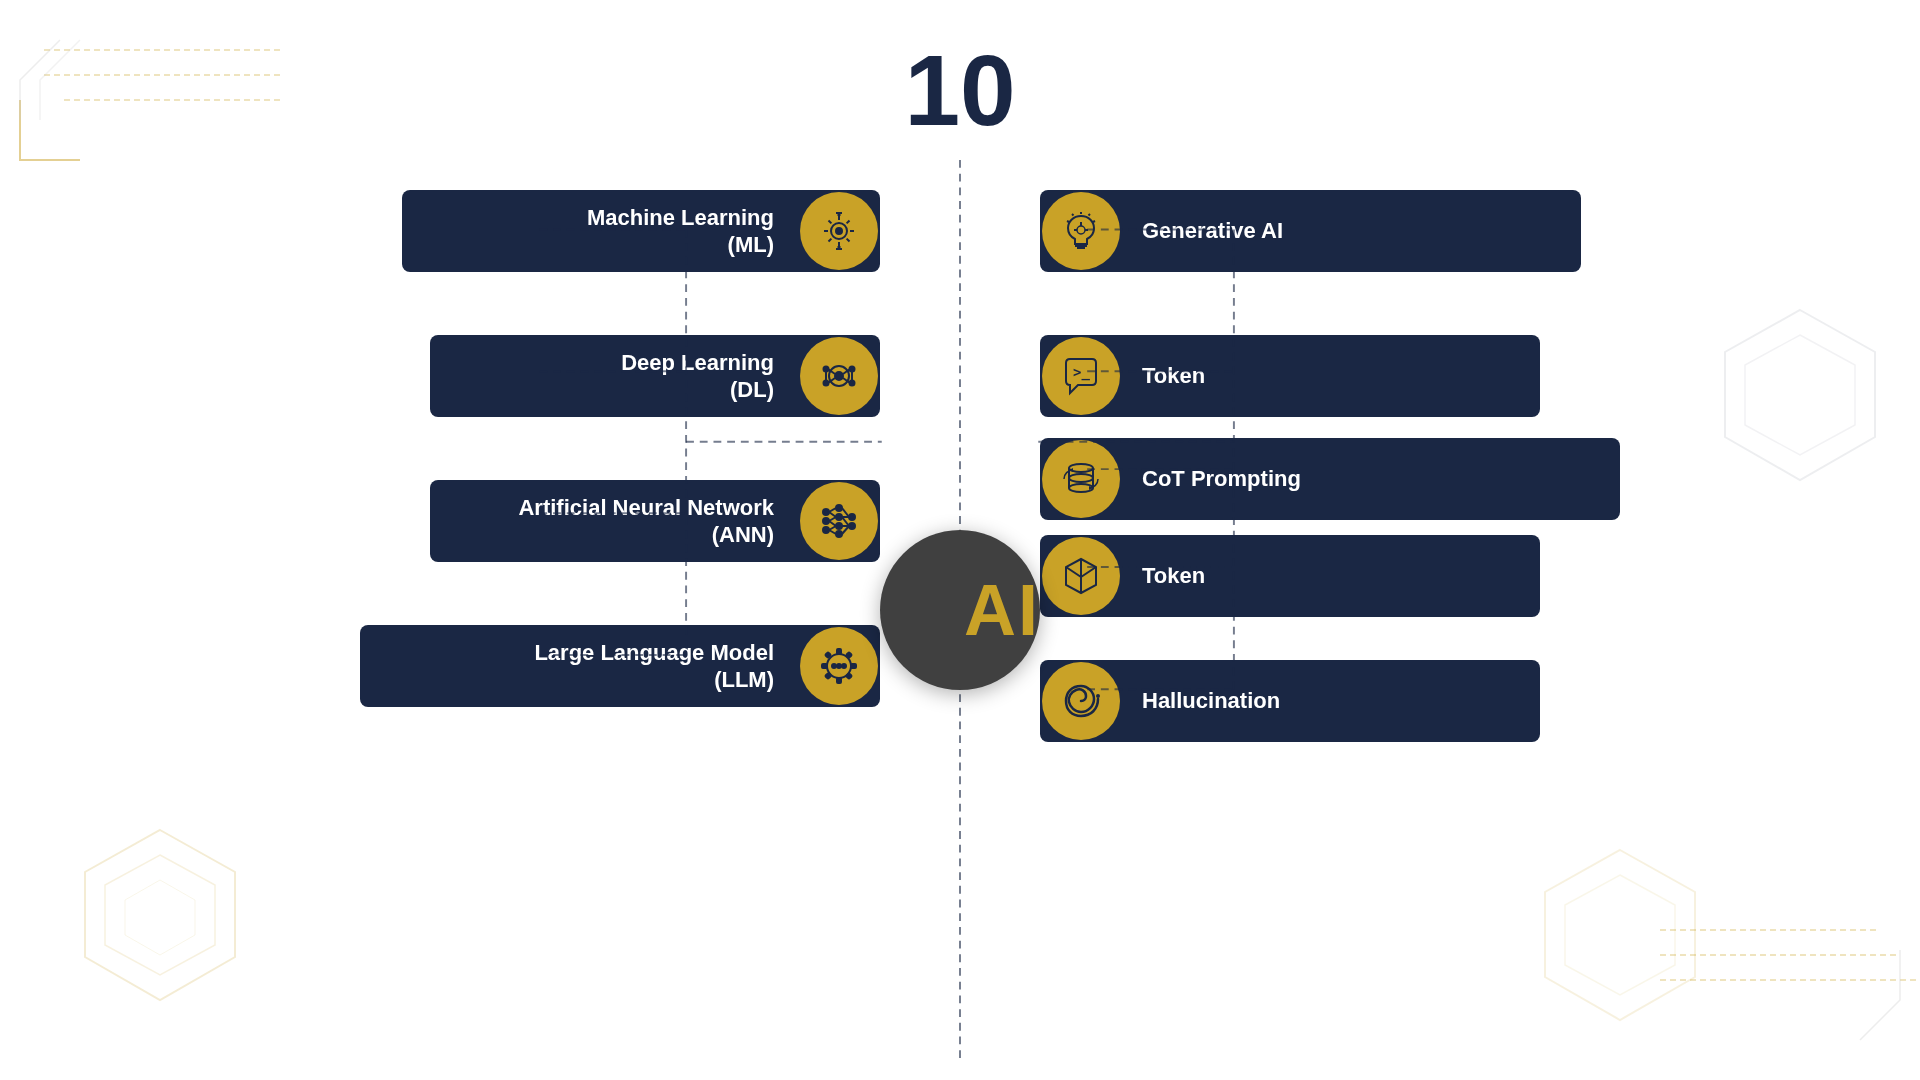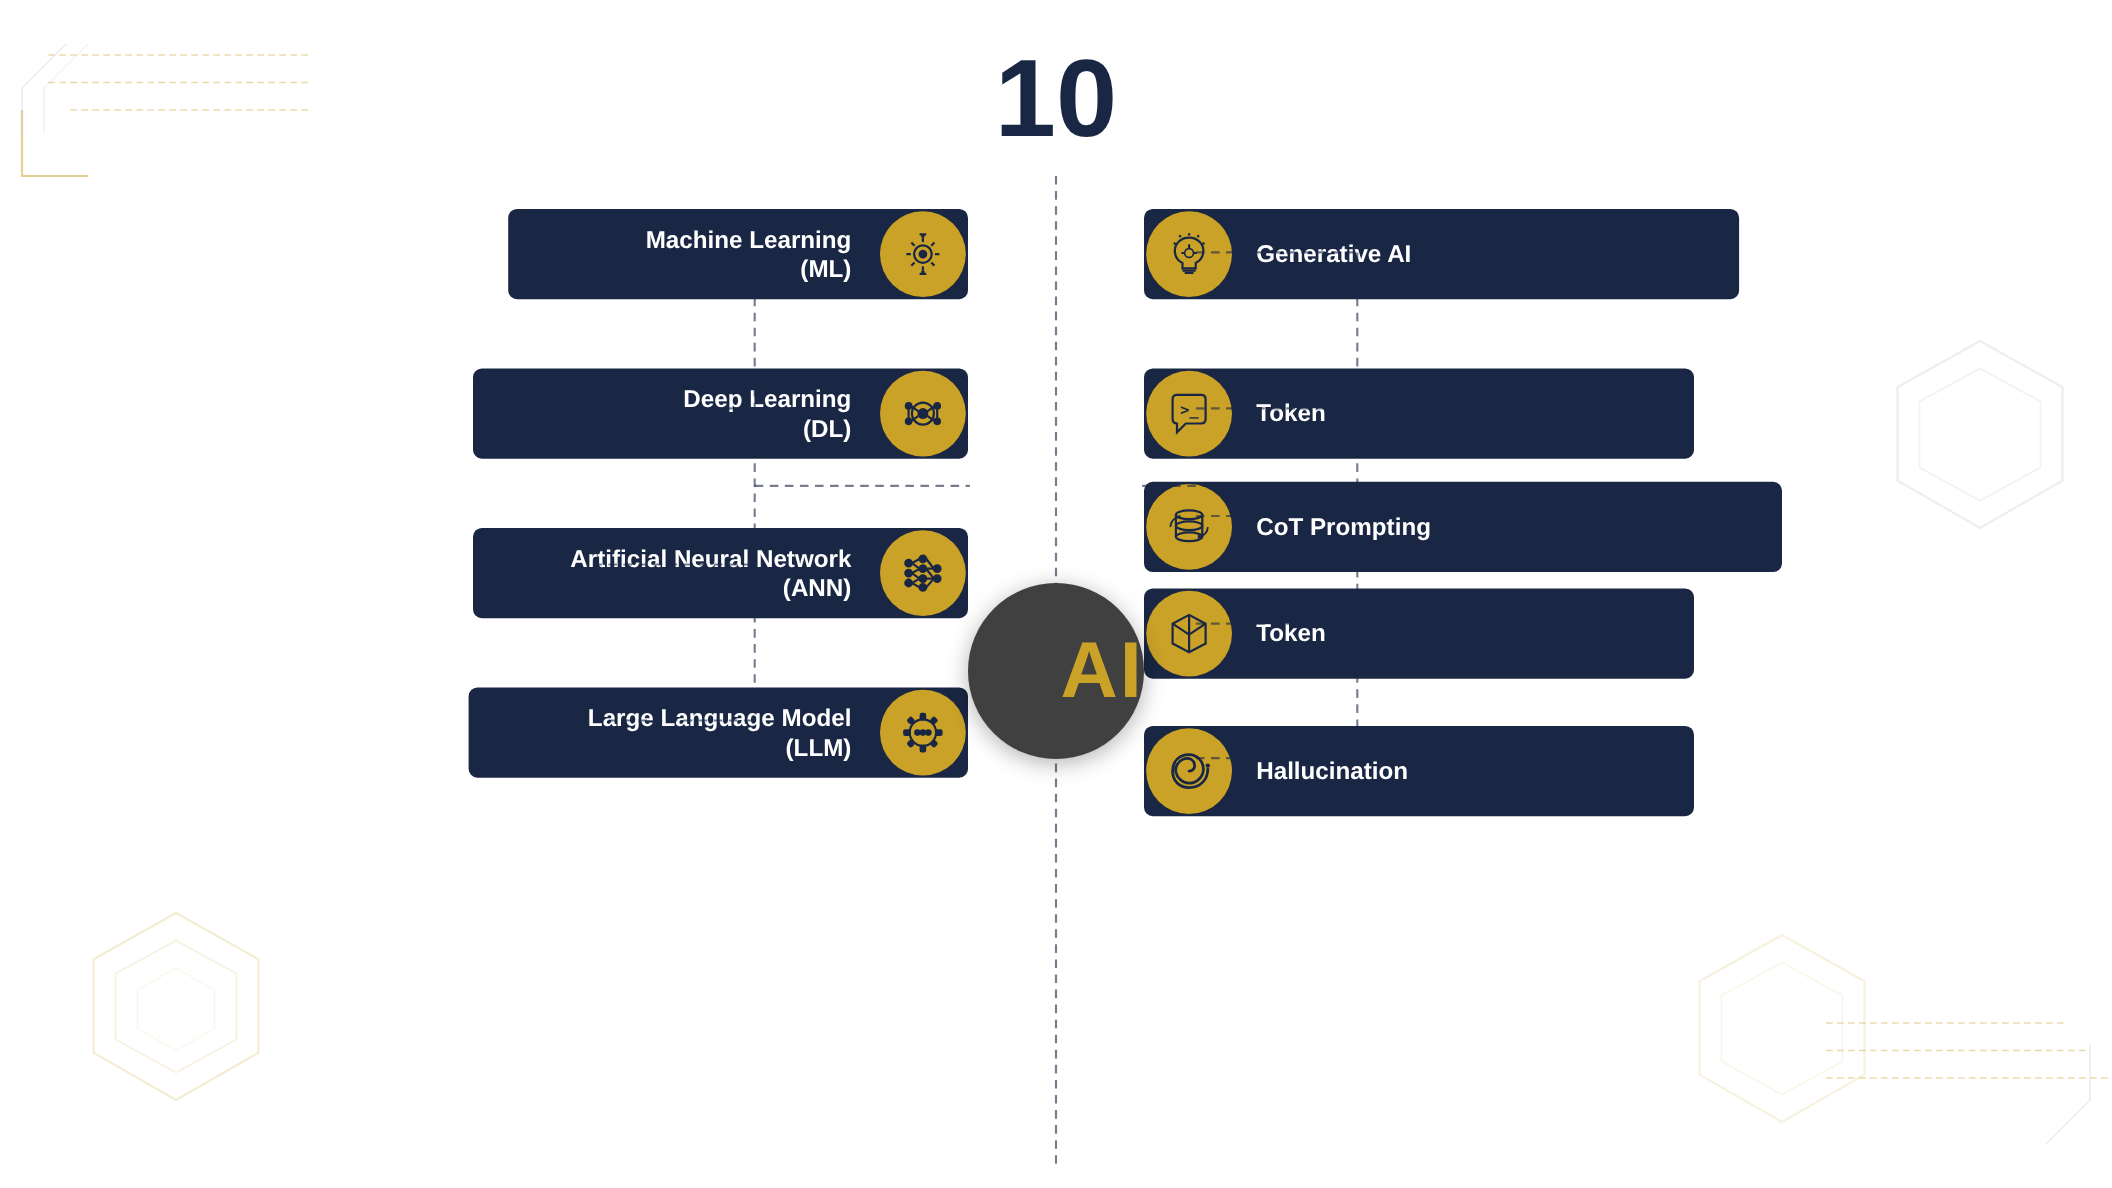--- a/index.html
+++ b/index.html
@@ -304,7 +304,7 @@
     <span class="ai-text">AI</span>
   </div>
 
-  <div class="term-card term-card-left left-card card-ml" style="right:calc(50% + 80px); top:30px; width:418px;margin-left:44px;">
+  <div class="term-card term-card-left left-card card-ml" style="right:calc(50% + 80px); top:30px; width:478px;margin-left:44px;">
     <div class="icon-circle">
       <svg viewBox="0 0 42 42" stroke="#1a2744" stroke-width="2" fill="none">
 

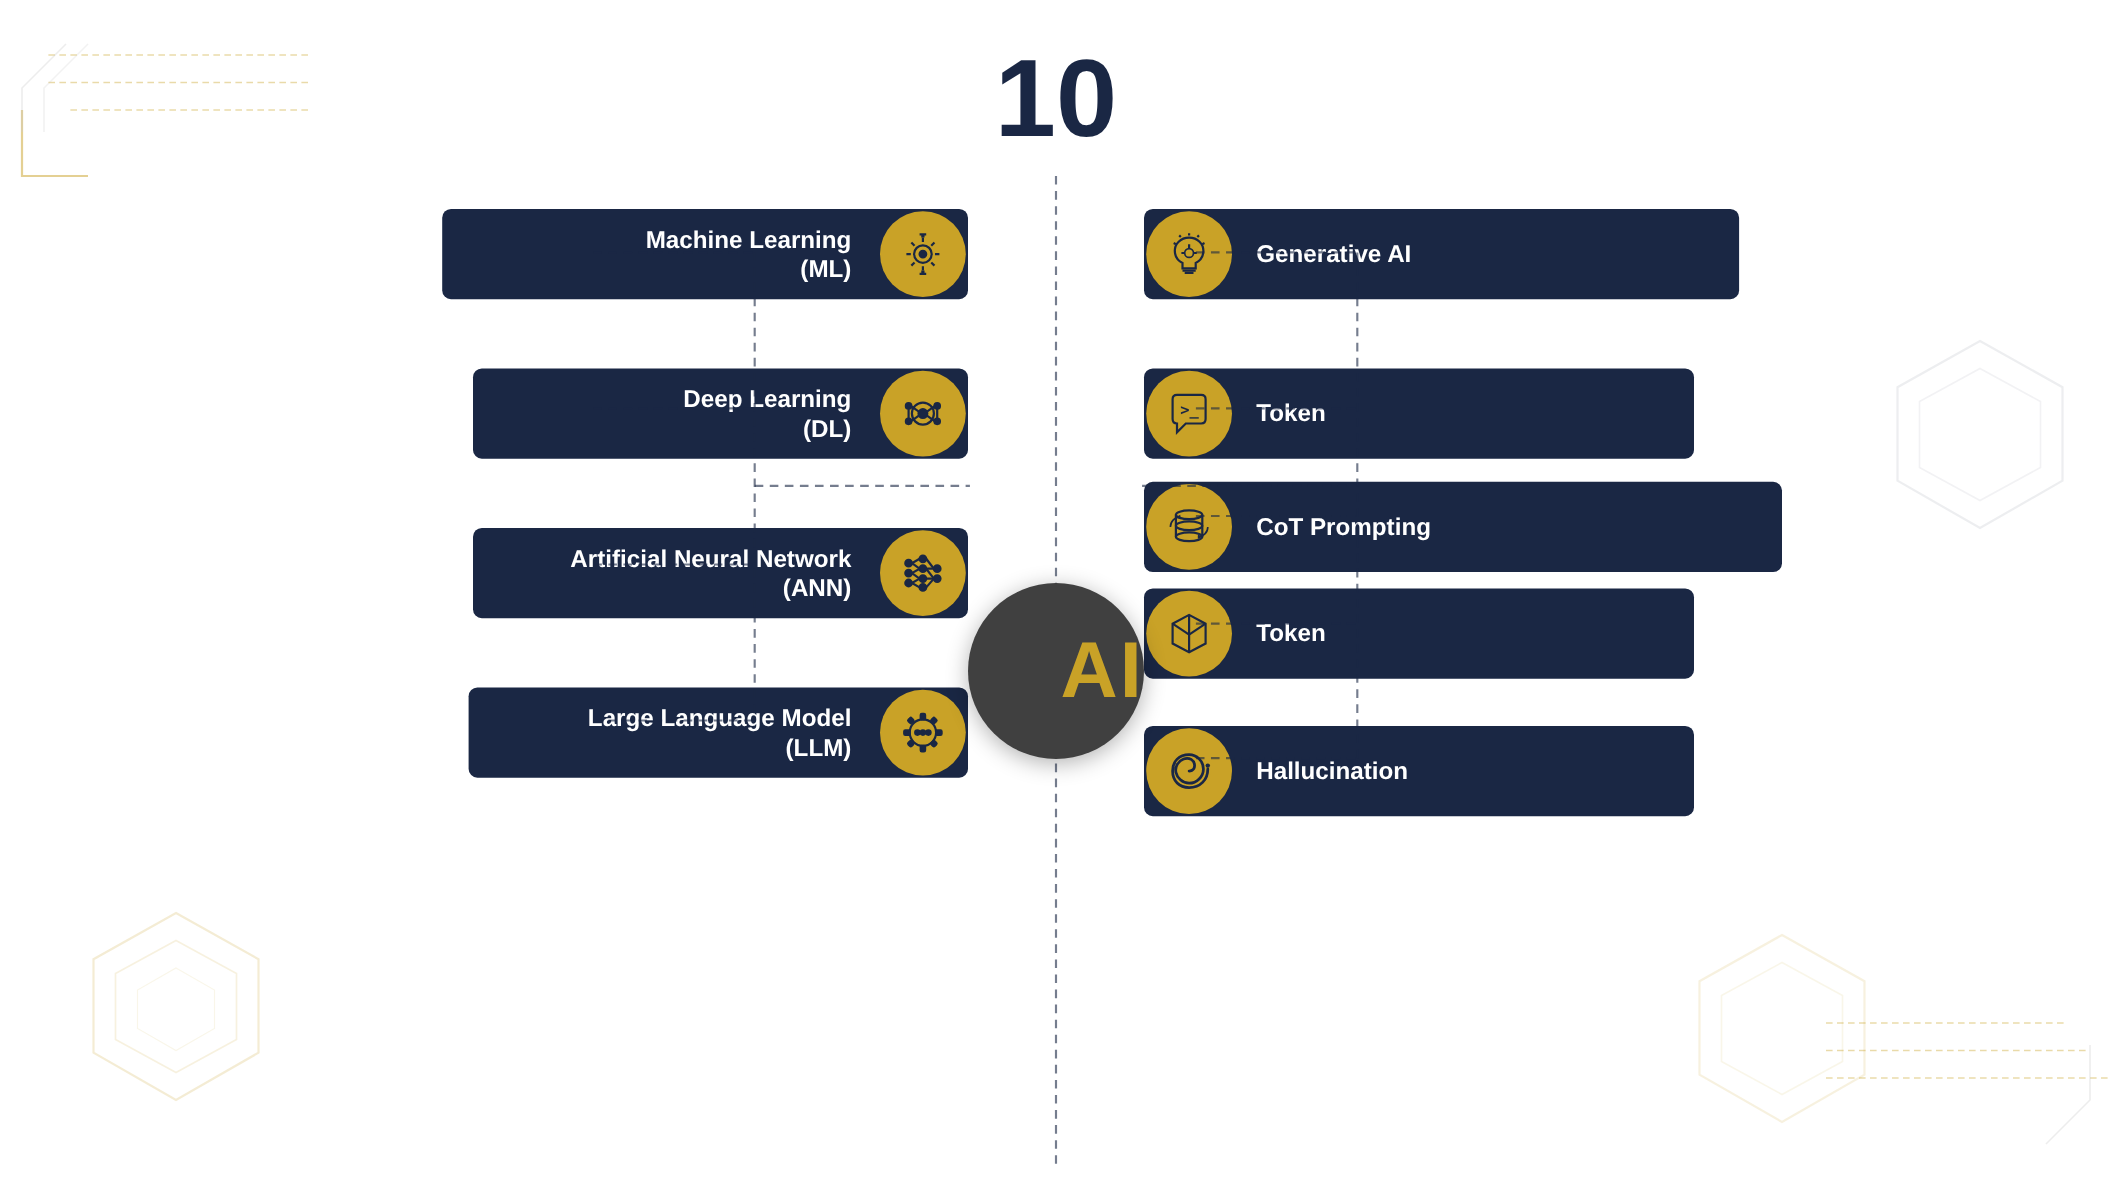--- a/index.html
+++ b/index.html
@@ -384,7 +384,7 @@
     <div class="term-label">Deep Learning<br>(DL)</div>
   </div>
 
-  <div class="term-card term-card-left left-card card-llm" style="right:calc(50% + 80px); top:465px; width:454px;">
+  <div class="term-card term-card-left left-card card-llm" style="right:calc(50% + 80px); top:465px; width:520px;">
     <div class="icon-circle">
       <svg viewBox="0 0 42 42" stroke="#1a2744" stroke-width="2" fill="none">
 

